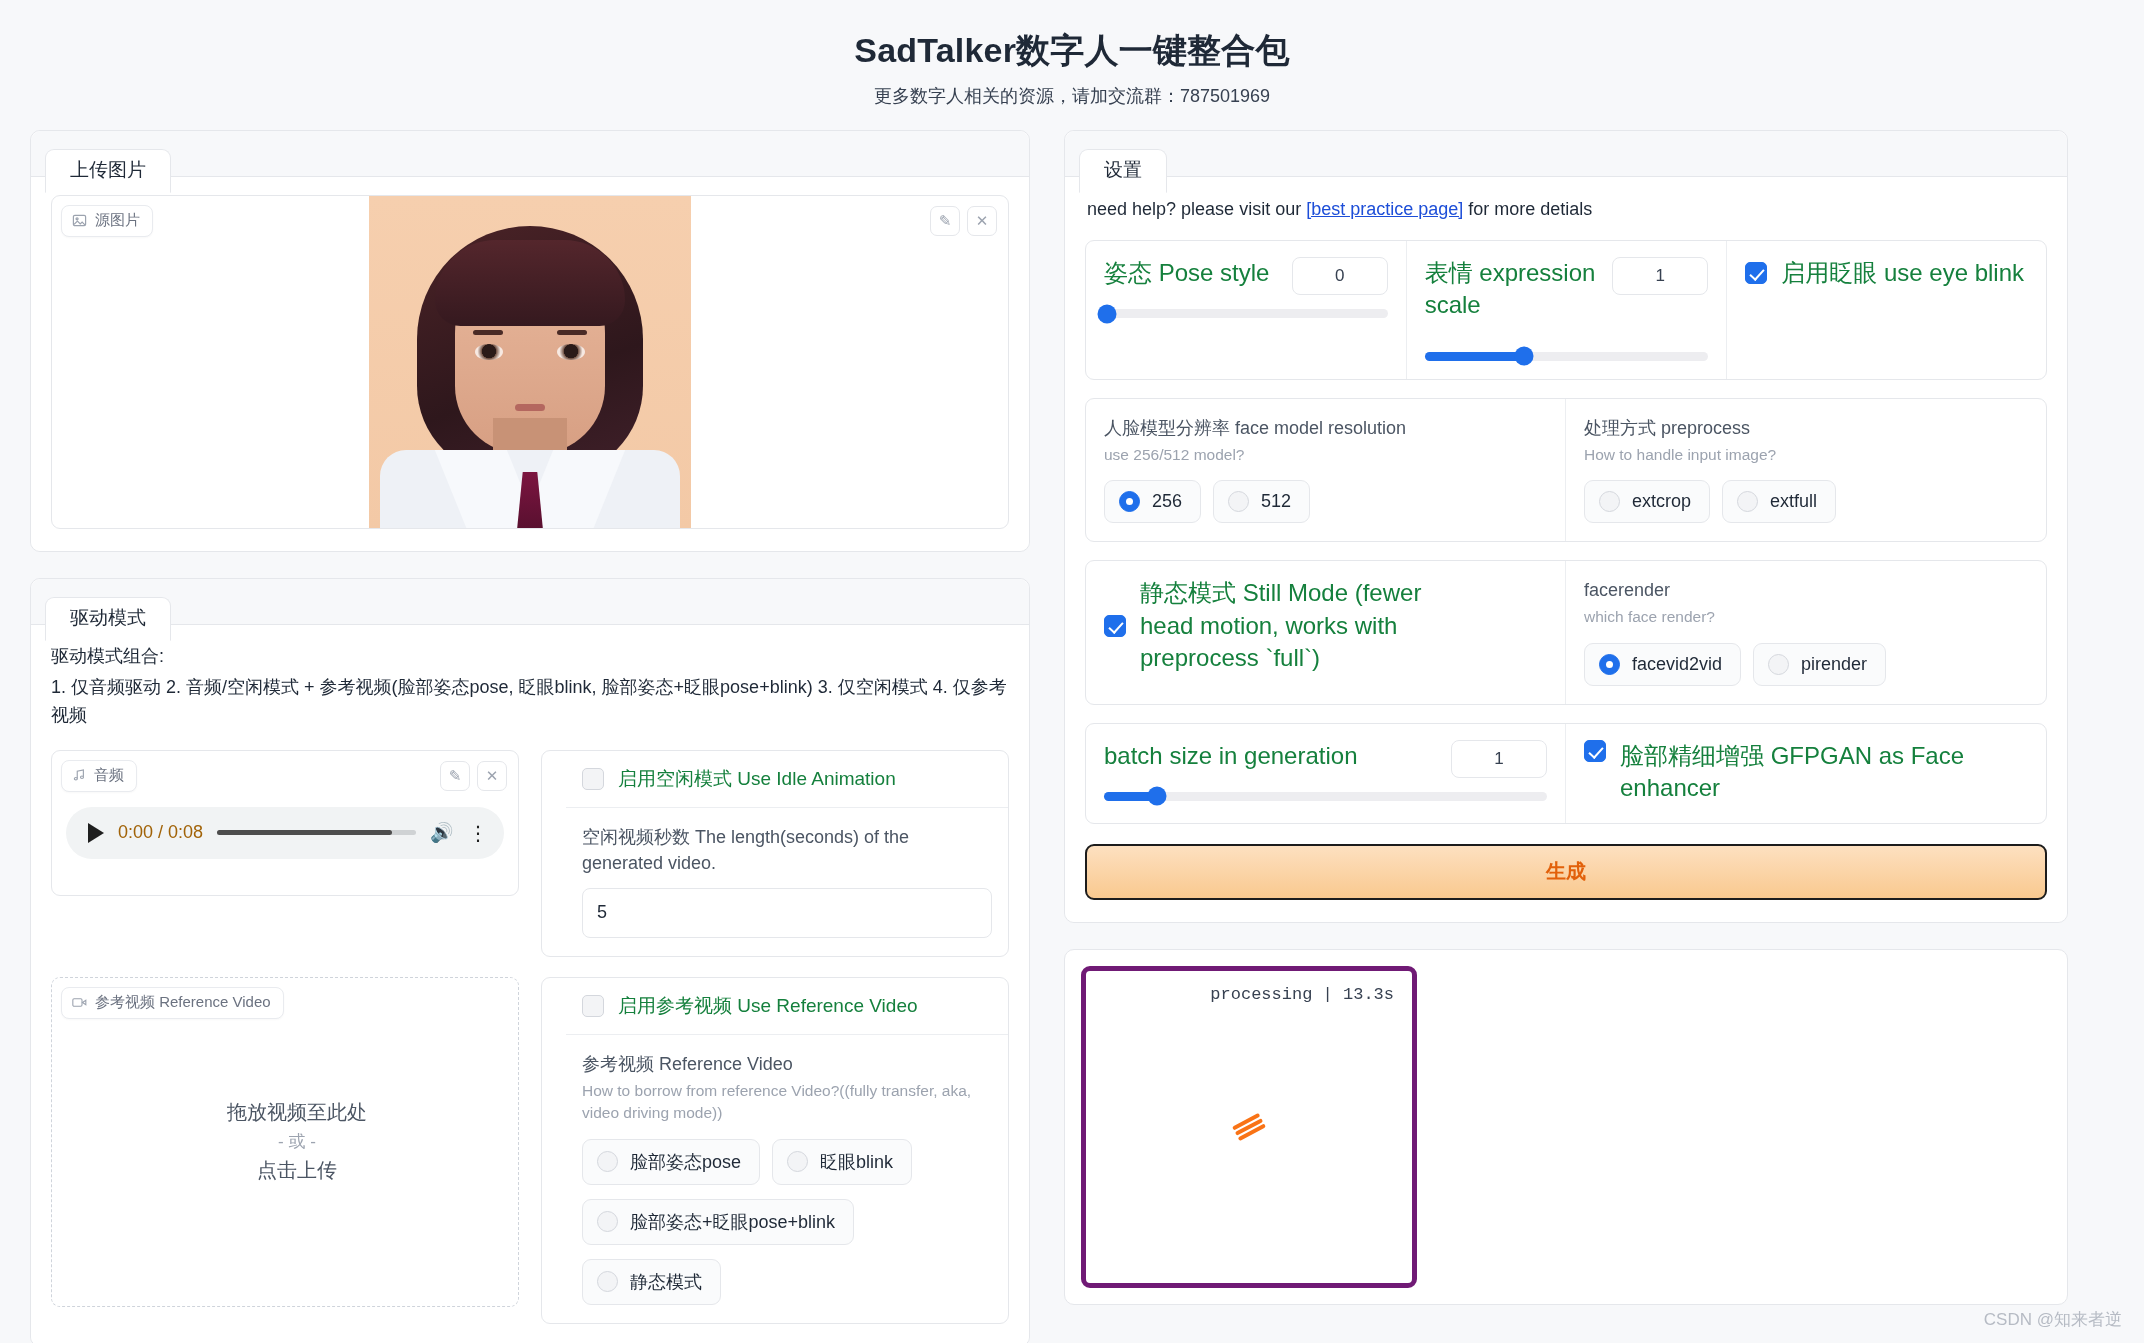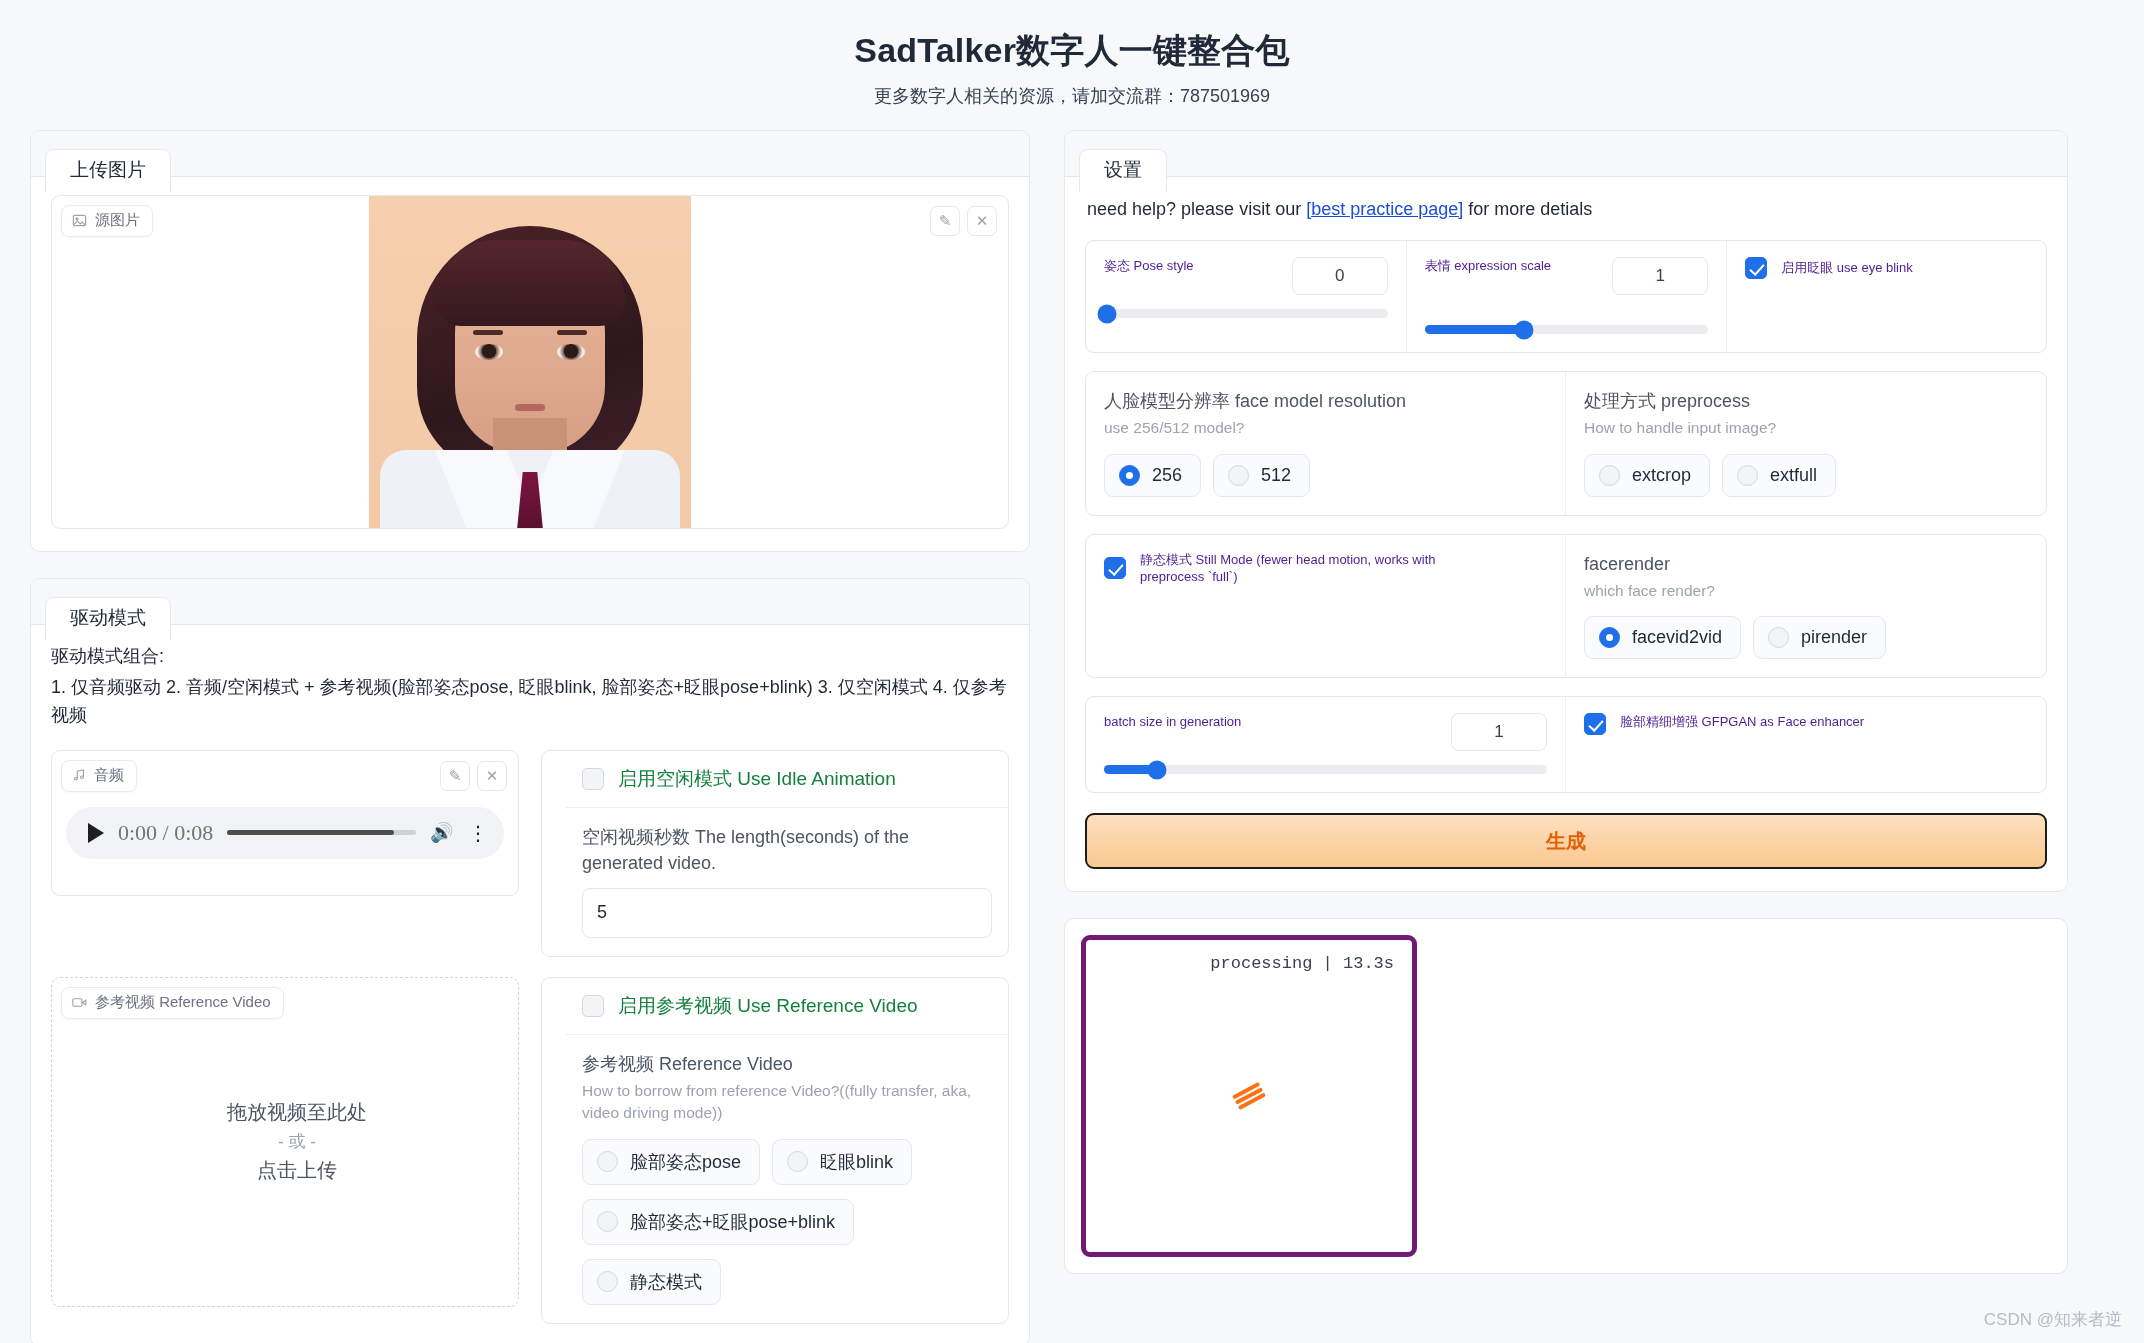--- a/index.html
+++ b/index.html
@@ -258,7 +258,7 @@
   .slidecell-head {
     display: flex; align-items: flex-start; justify-content: space-between; gap: 14px;
   }
-  .slide-label { font-size: 13px; color: #4c1d95; line-height: 1.35; max-width: 230px; }
+  .slide-label { font-size: 24px; color: #15803d; line-height: 1.35; max-width: 230px; }
   .numbox {
     width: 96px; height: 38px; flex: none;
     border: 1px solid #e5e7eb; border-radius: 8px; background: #fff;

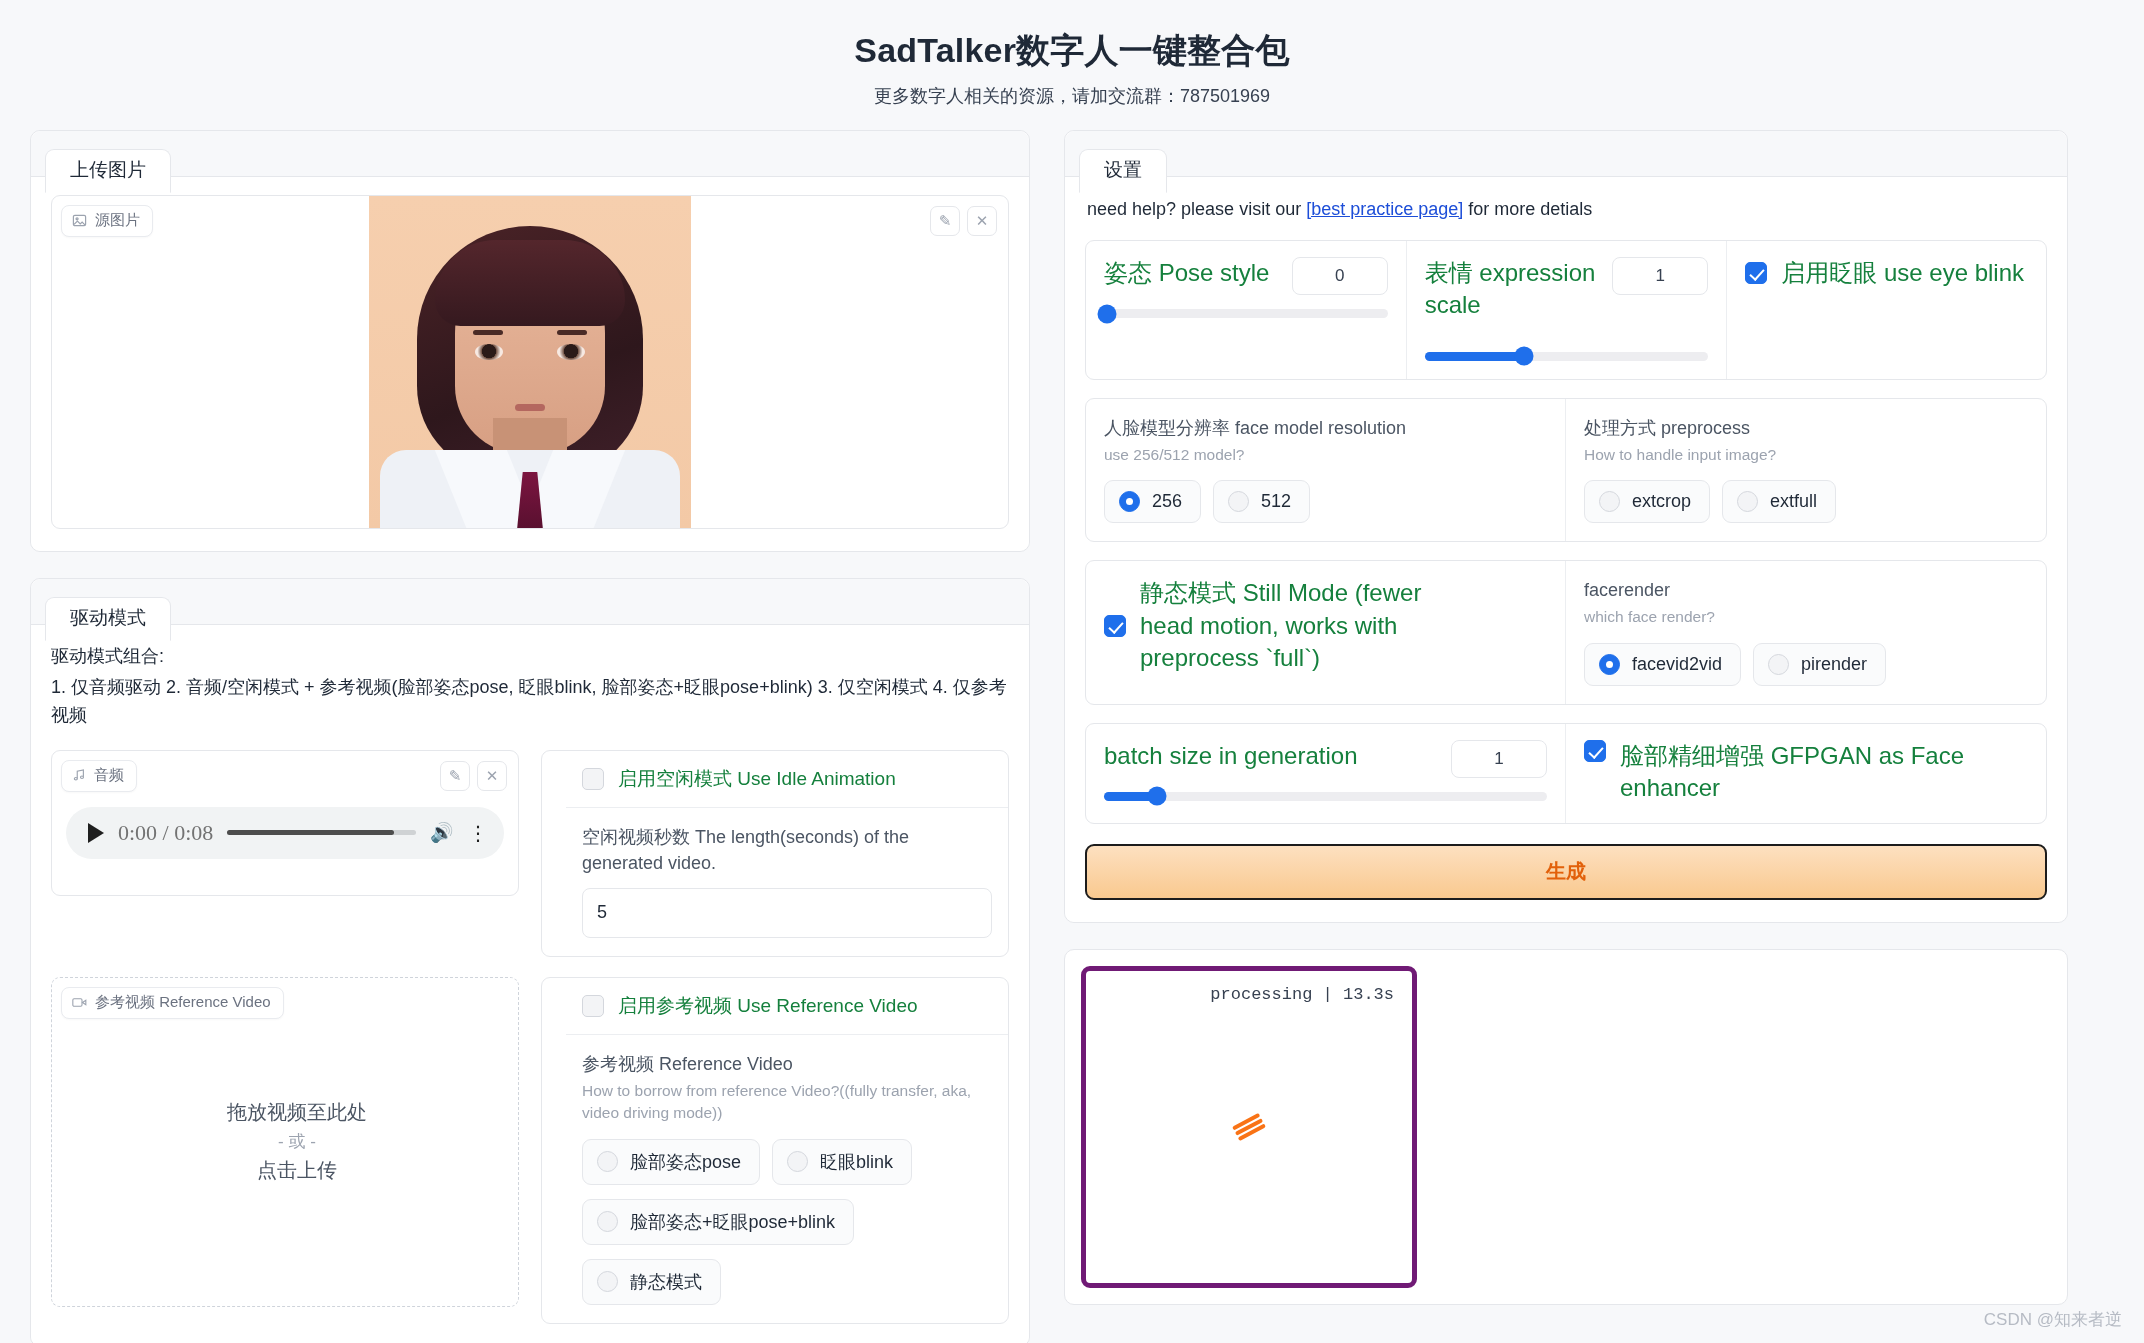--- a/index.html
+++ b/index.html
@@ -173,7 +173,7 @@
     border-bottom: 10px solid transparent;
     margin-left: 6px;
   }
-  .audio-time { font-size: 22px; color: #737373; font-family: Liberation Serif, serif; }
+  .audio-time { font-size: 18px; color: #a16207; font-family: Liberation Sans, sans-serif; }
   .audio-track { flex: 1; height: 5px; border-radius: 3px; background: #cfd2d4; position: relative; }
   .audio-track .fill { position:absolute; left:0; top:0; height:5px; width:88%; border-radius:3px; background:#4d4d4d; }
   .spk { color:#1f1f1f; font-size: 19px; }

